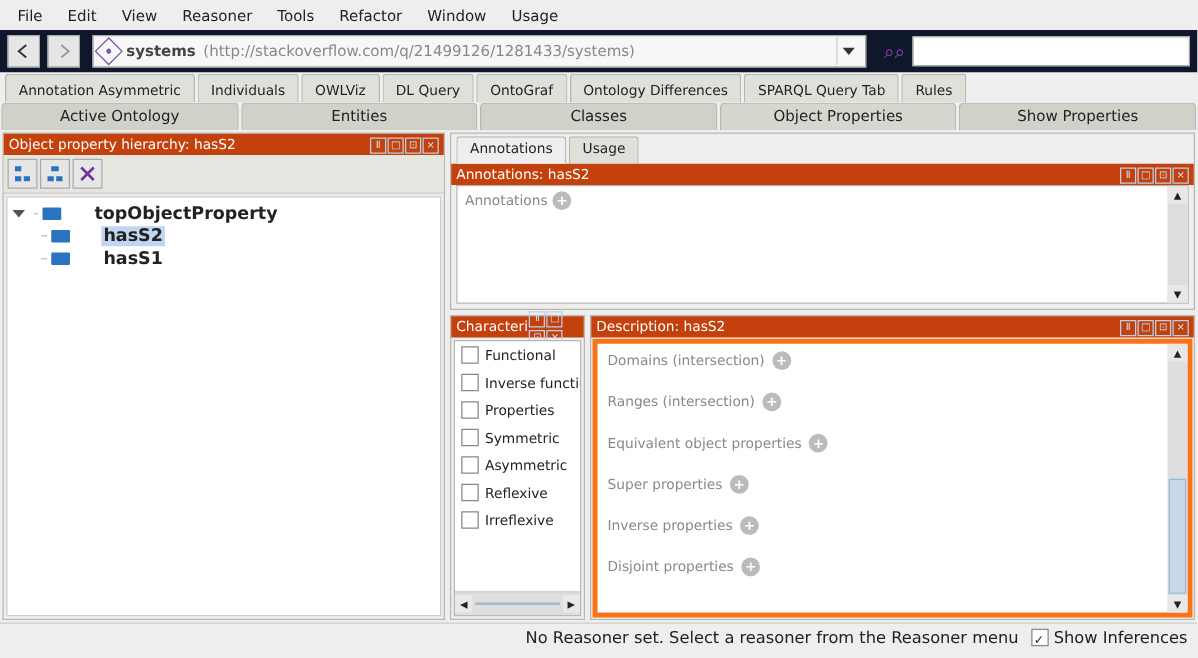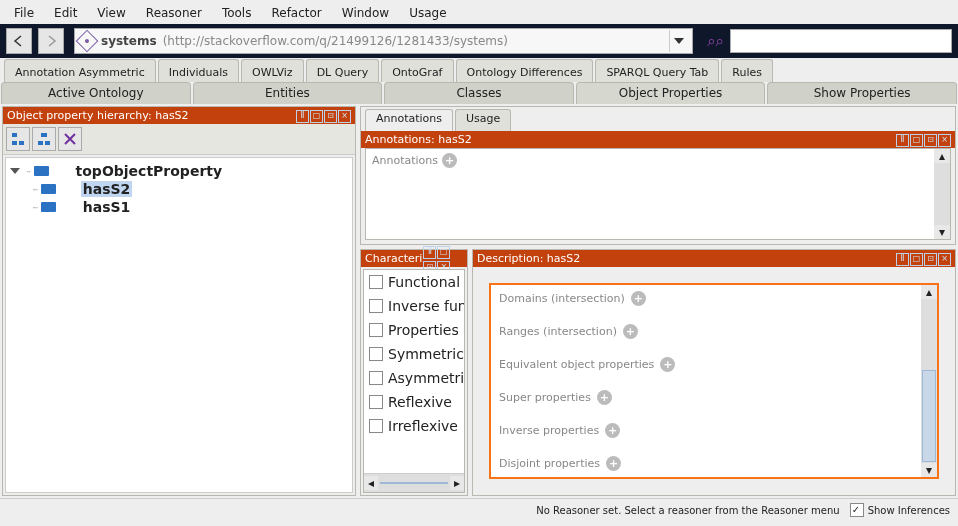--- a/index.html
+++ b/index.html
@@ -264,7 +264,7 @@
   .char-item {
     display:flex; align-items:center; gap:5px;
     padding: 4px 5px;
-    font-size: 14px;
+    font-size: 11px;
     white-space: nowrap;
     overflow: hidden;
   }

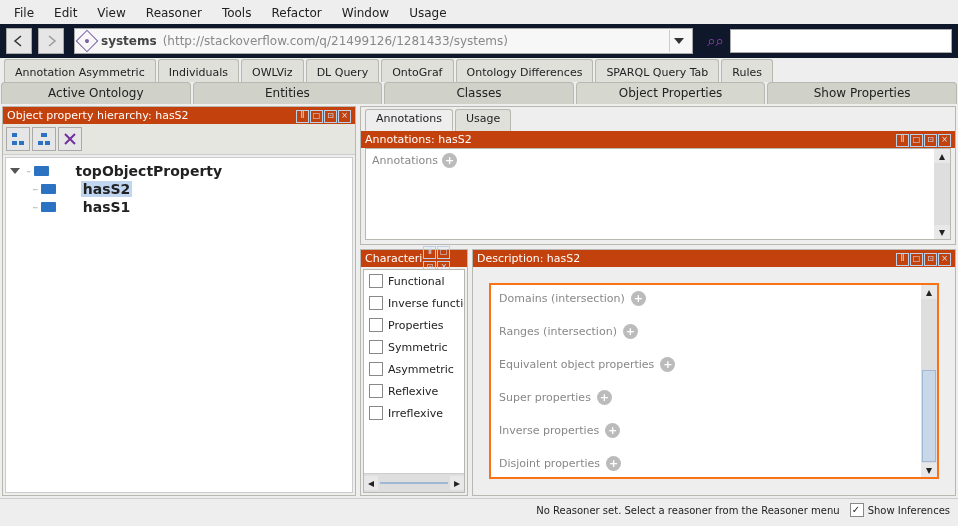--- a/index.html
+++ b/index.html
@@ -282,7 +282,7 @@
   }
   .desc-panel { flex:1; display:flex; flex-direction:column; }
   .desc-body {
-    flex:1; margin:16px; border:2px solid #f97316; background:#fff;
+    flex:1; margin:1px; border:4px solid #f97316; background:#fff;
     position:relative;
     overflow:hidden;
   }

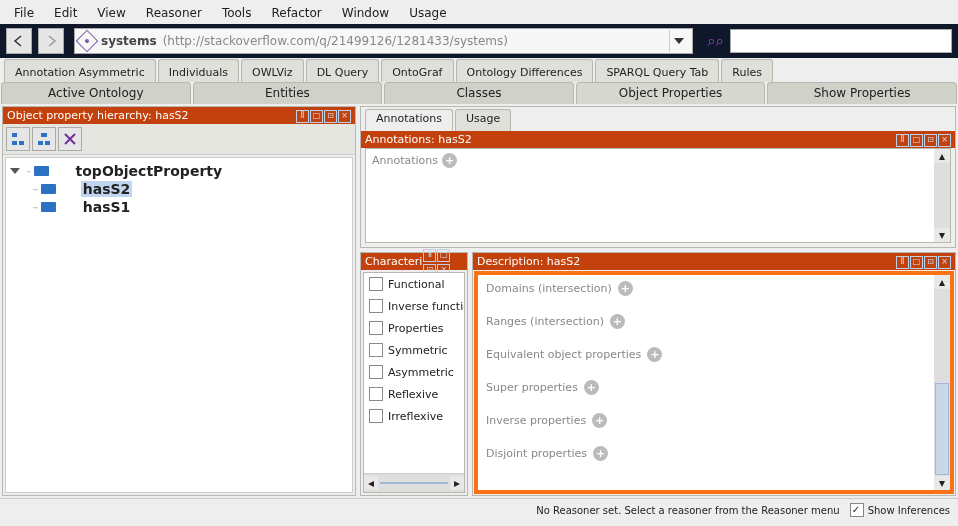--- a/index.html
+++ b/index.html
@@ -296,7 +296,7 @@
     display:flex;
     align-items:center;
     justify-content:flex-end;
-    font-size: 10px;
+    font-size: 13px;
     padding: 0 8px;
     gap: 10px;
     background:#eeeeee;

